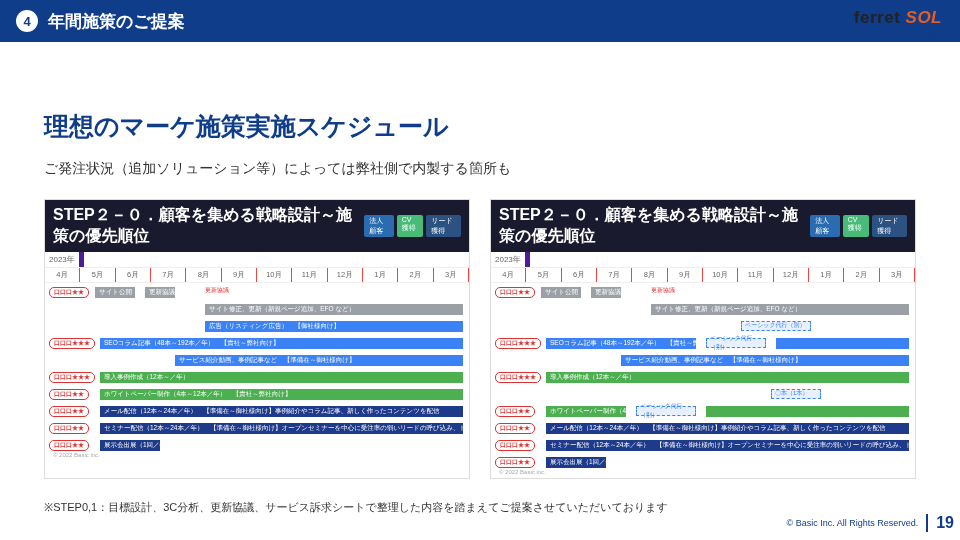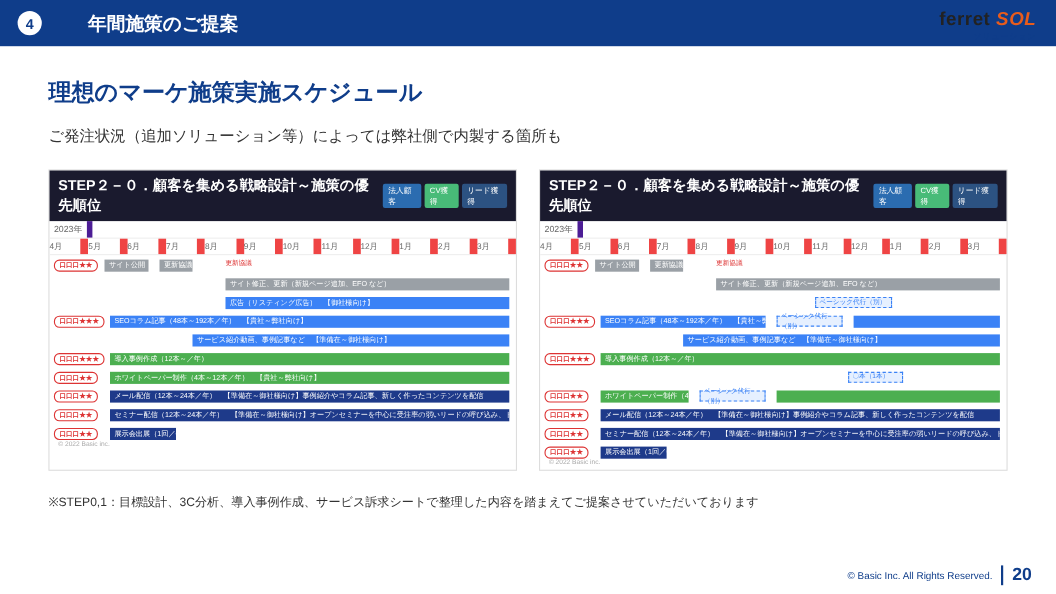--- a/index.html
+++ b/index.html
@@ -6,7 +6,7 @@
 body { width: 960px; height: 540px; font-family: "Hiragino Sans", "Meiryo", sans-serif; background: #fff; position: relative; overflow: hidden; }
 .header { background: #0f3d8a; height: 42px; display: flex; align-items: center; padding: 0 16px; }
 .header-num { width: 22px; height: 22px; border-radius: 50%; background: #fff; color: #0f3d8a; font-weight: bold; display: flex; align-items: center; justify-content: center; font-size: 13px; margin-right: 10px; }
-.header-title { color: #fff; font-size: 17px; font-weight: bold; margin-left: 32px; }
+.header-title { color: #fff; font-size: 17px; font-weight: bold; }
 .logo { position: absolute; top: 8px; right: 18px; text-align: right; }
 .logo-main { font-size: 17px; font-weight: bold; letter-spacing: 0.5px; }
 .logo-main .f { color: #222; }

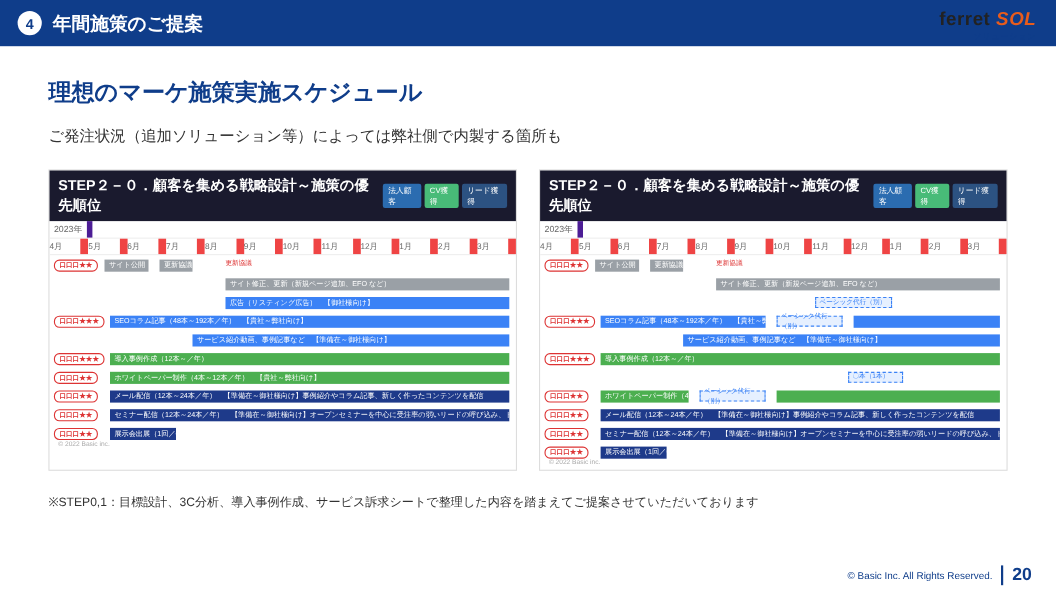--- a/index.html
+++ b/index.html
@@ -13,7 +13,7 @@
 .logo-main .s { color: #e85c1c; font-style: italic; }
 .logo-sub { font-size: 7px; color: #0f3d8a; letter-spacing: 1px; }
 .content { padding: 28px 44px 0 44px; }
-.main-title { color: #0f3d8a; font-size: 21px; font-weight: bold; margin-bottom: 14px; }
+.main-title { color: #0f3d8a; font-size: 25px; font-weight: bold; margin-bottom: 14px; margin-top: 40px; }
 .desc { font-size: 14px; color: #333; line-height: 1.7; margin-bottom: 18px; }
 .charts { display: flex; gap: 20px; }
 .chart { flex: 1; border: 1px solid #ddd; background: #fff; }

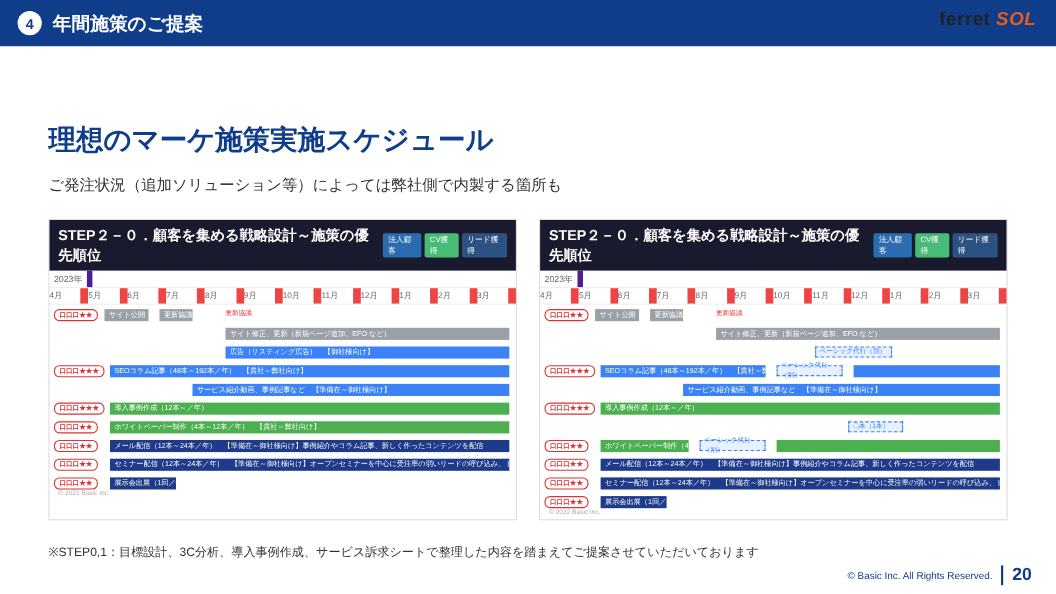--- a/index.html
+++ b/index.html
@@ -18,7 +18,7 @@
 .charts { display: flex; gap: 20px; }
 .chart { flex: 1; border: 1px solid #ddd; background: #fff; }
 .chart-header { background: #1a1a2e; color: #fff; padding: 5px 8px; display: flex; align-items: center; justify-content: space-between; }
-.chart-step { font-size: 13px; font-weight: bold; }
+.chart-step { font-size: 16px; font-weight: bold; }
 .chart-tags { display: flex; gap: 3px; }
 .chart-tag { font-size: 7px; padding: 1px 5px; border-radius: 2px; color: #fff; }
 .tag-blue { background: #2b6cb0; }

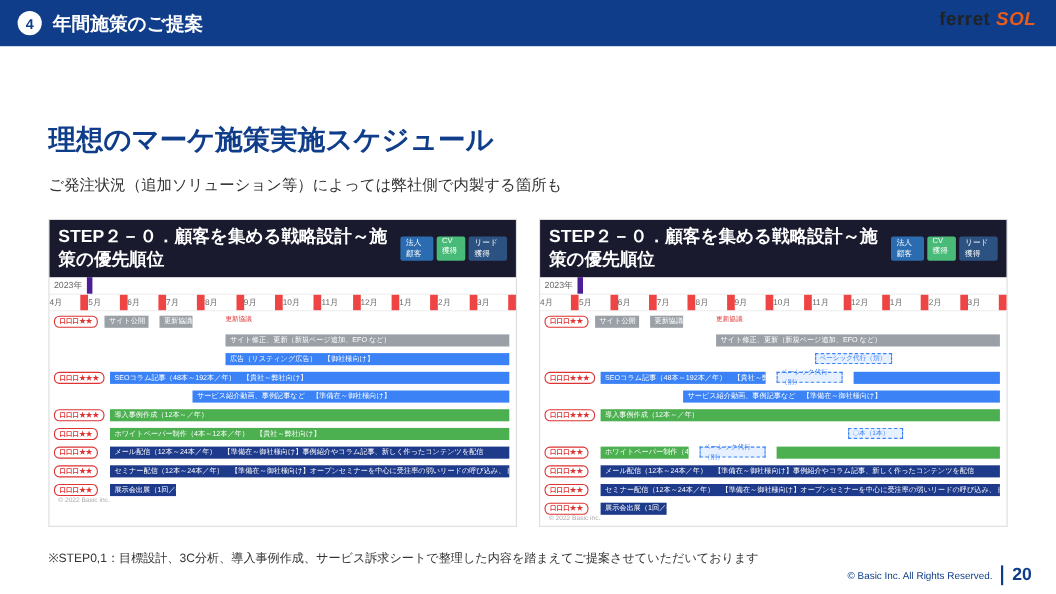--- a/index.html
+++ b/index.html
@@ -27,7 +27,7 @@
 .year-row { display: flex; border-bottom: 1px solid #eee; font-size: 8px; color: #666; }
 .year-cell { padding: 2px 4px; border-right: 5px solid #4c1d95; }
 .month-row { display: flex; border-bottom: 1px solid #eee; font-size: 7.5px; color: #666; }
-.month-cell { flex: 1; padding: 2px 0; border-right: 7px solid #ef4444; }
+.month-cell { flex: 1; text-align: center; padding: 2px 0; border-right: 1px solid #ef4444; }
 .gantt-area { position: relative; padding: 4px 0; }
 .gantt-row { position: relative; height: 14px; margin-bottom: 3px; }
 .pill { position: absolute; height: 10px; border-radius: 5px; font-size: 6px; color: #fff; display: flex; align-items: center; padding: 0 4px; white-space: nowrap; overflow: hidden; }

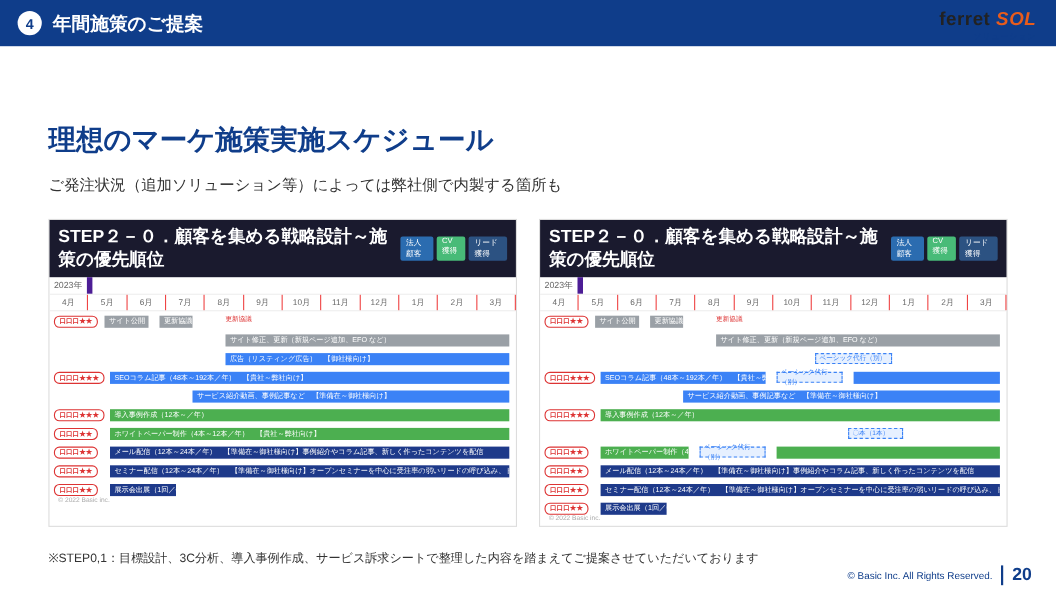--- a/index.html
+++ b/index.html
@@ -216,7 +216,7 @@
 
   </div>
 
-  <div class="footnote">※STEP0,1：目標設計、3C分析、導入事例作成、サービス訴求シートで整理した内容を踏まえてご提案させていただいております</div>
+  <div class="footnote">※STEP0,1：目標設計、3C分析、更新協議、サービス訴求シートで整理した内容を踏まえてご提案させていただいております</div>
 </div>
 
 <div class="footer">

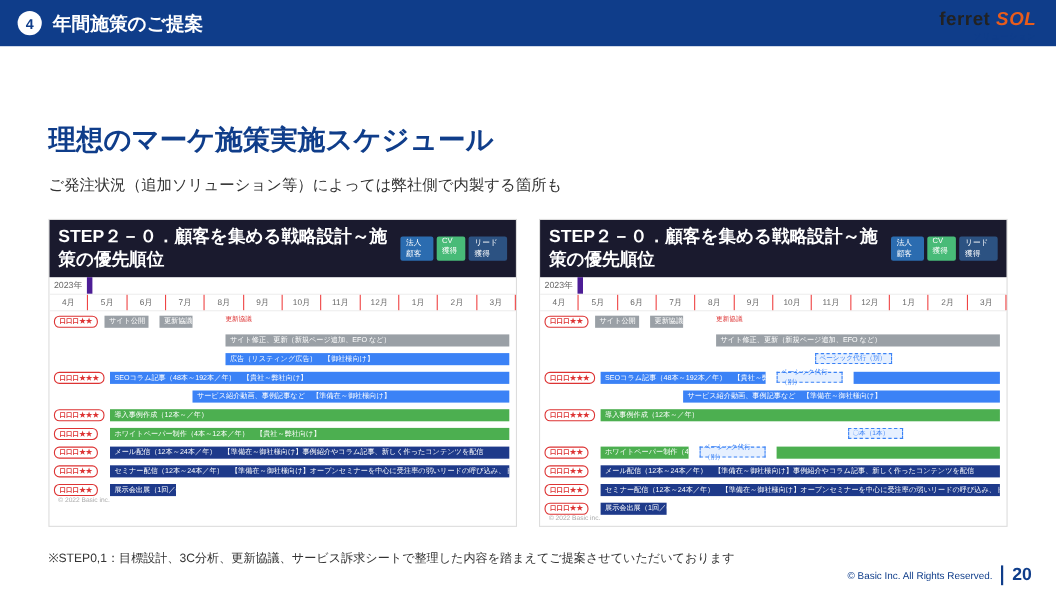--- a/index.html
+++ b/index.html
@@ -42,7 +42,7 @@
 .anno { position: absolute; font-size: 6px; color: #d33; }
 .copy-line { position: absolute; bottom: 3px; left: 8px; font-size: 6px; color: #aaa; }
 .footnote { font-size: 11px; color: #333; margin-top: 20px; }
-.footer { position: absolute; bottom: 8px; right: 22px; display: flex; align-items: center; gap: 8px; }
+.footer { position: absolute; bottom: 8px; right: 6px; display: flex; align-items: center; gap: 8px; }
 .footer-copy { font-size: 9px; color: #0f3d8a; }
 .footer-page { font-size: 16px; color: #0f3d8a; font-weight: bold; border-left: 2px solid #0f3d8a; padding-left: 8px; }
 </style>

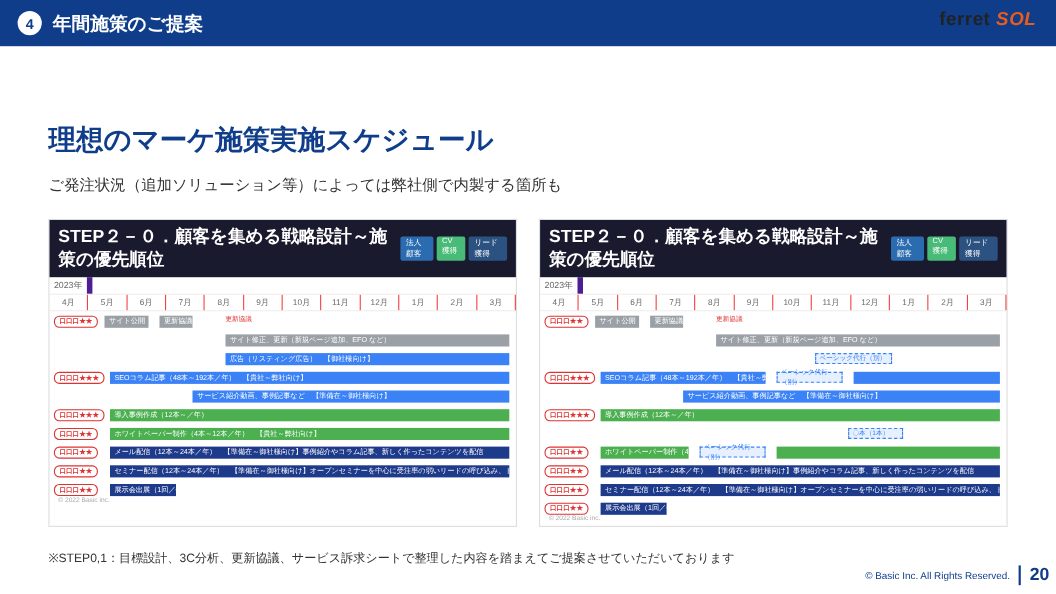--- a/index.html
+++ b/index.html
@@ -221,7 +221,7 @@
 
 <div class="footer">
   <span class="footer-copy">© Basic Inc. All Rights Reserved.</span>
-  <span class="footer-page">20</span>
+  <span class="footer-page">19</span>
 </div>
 
 </body></html>

